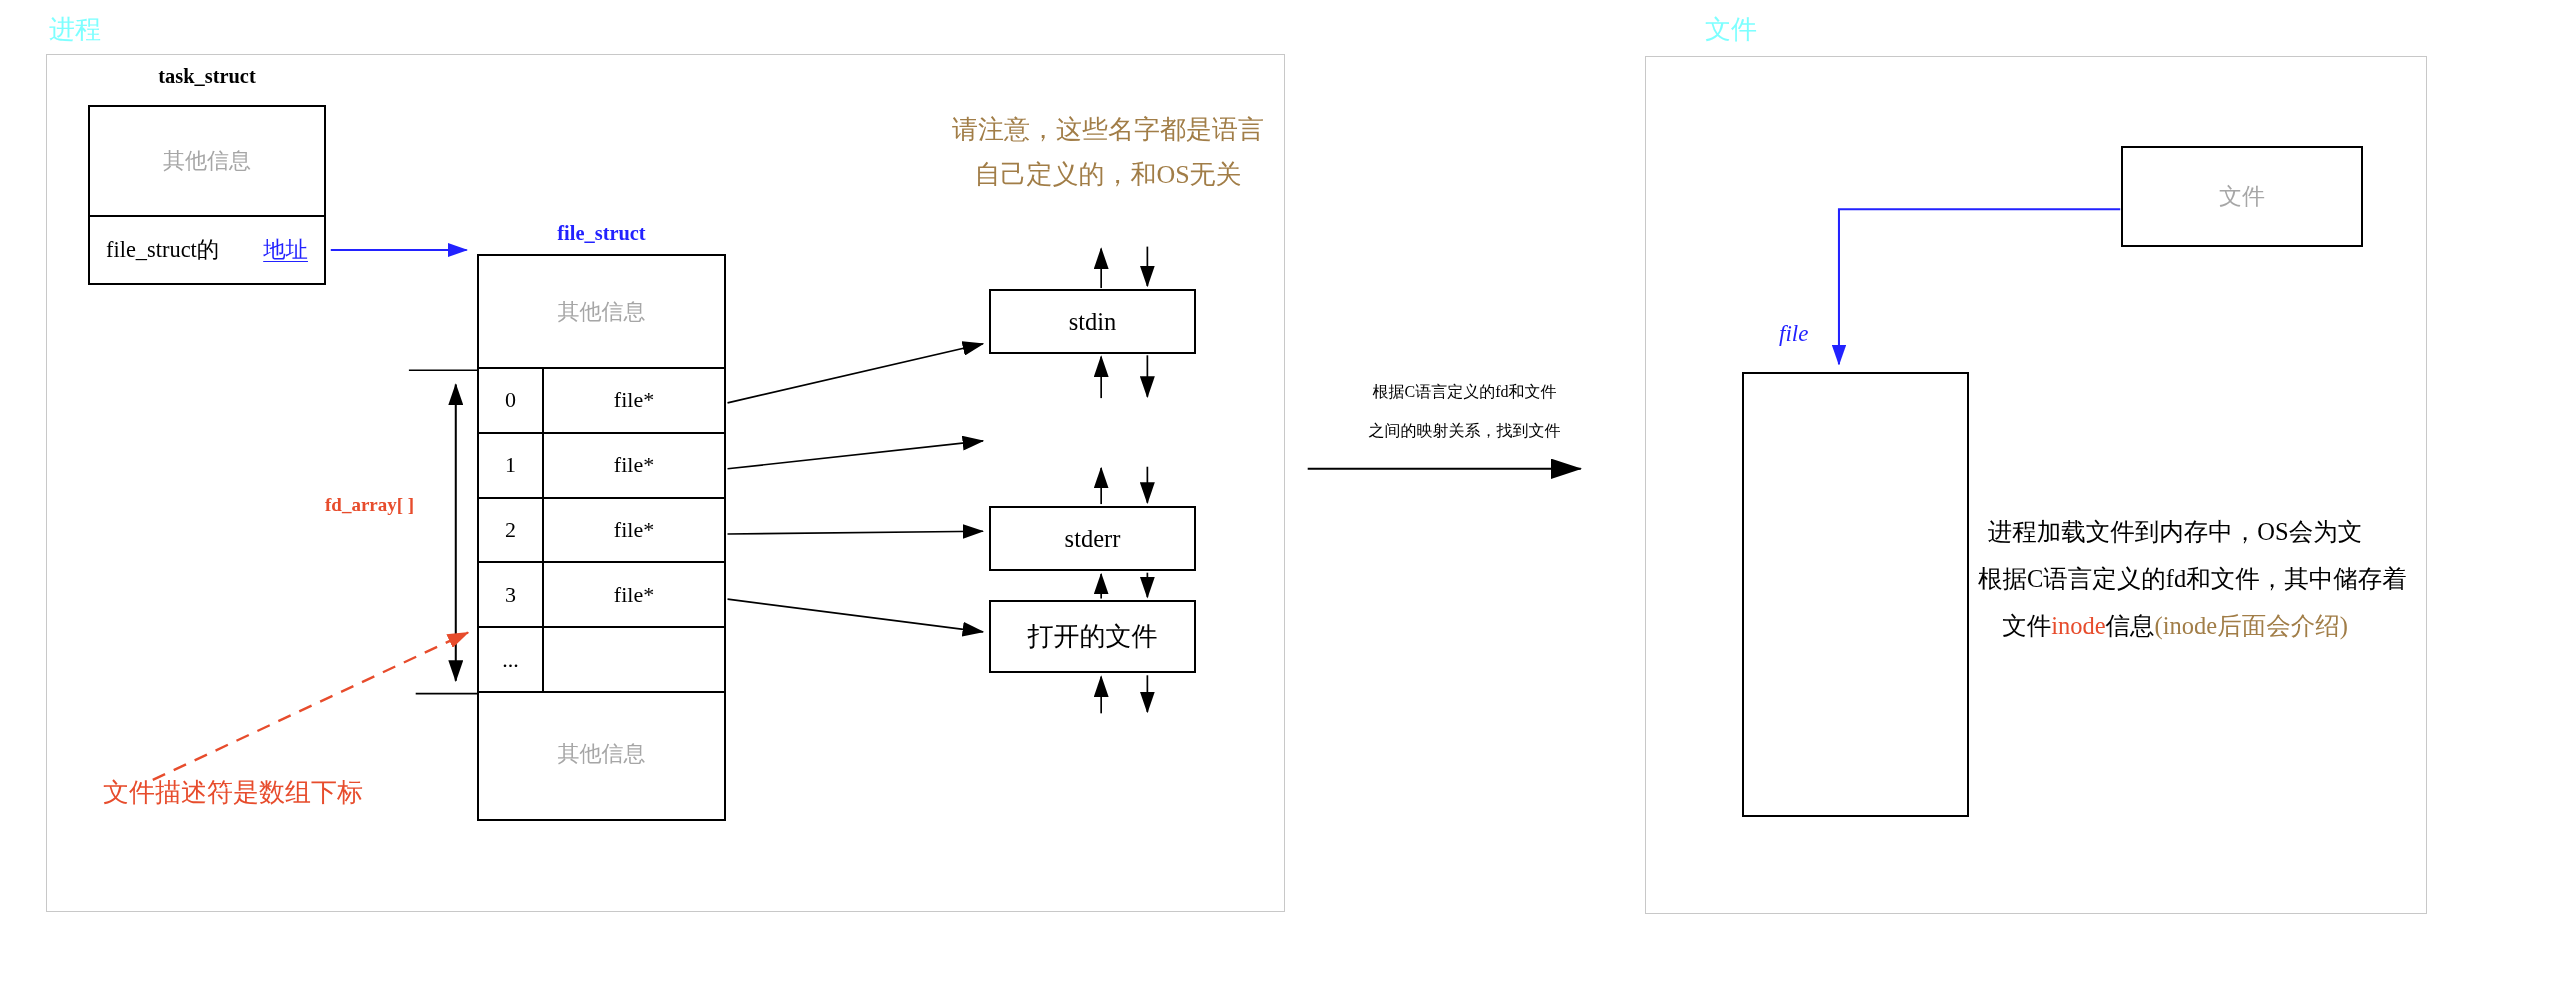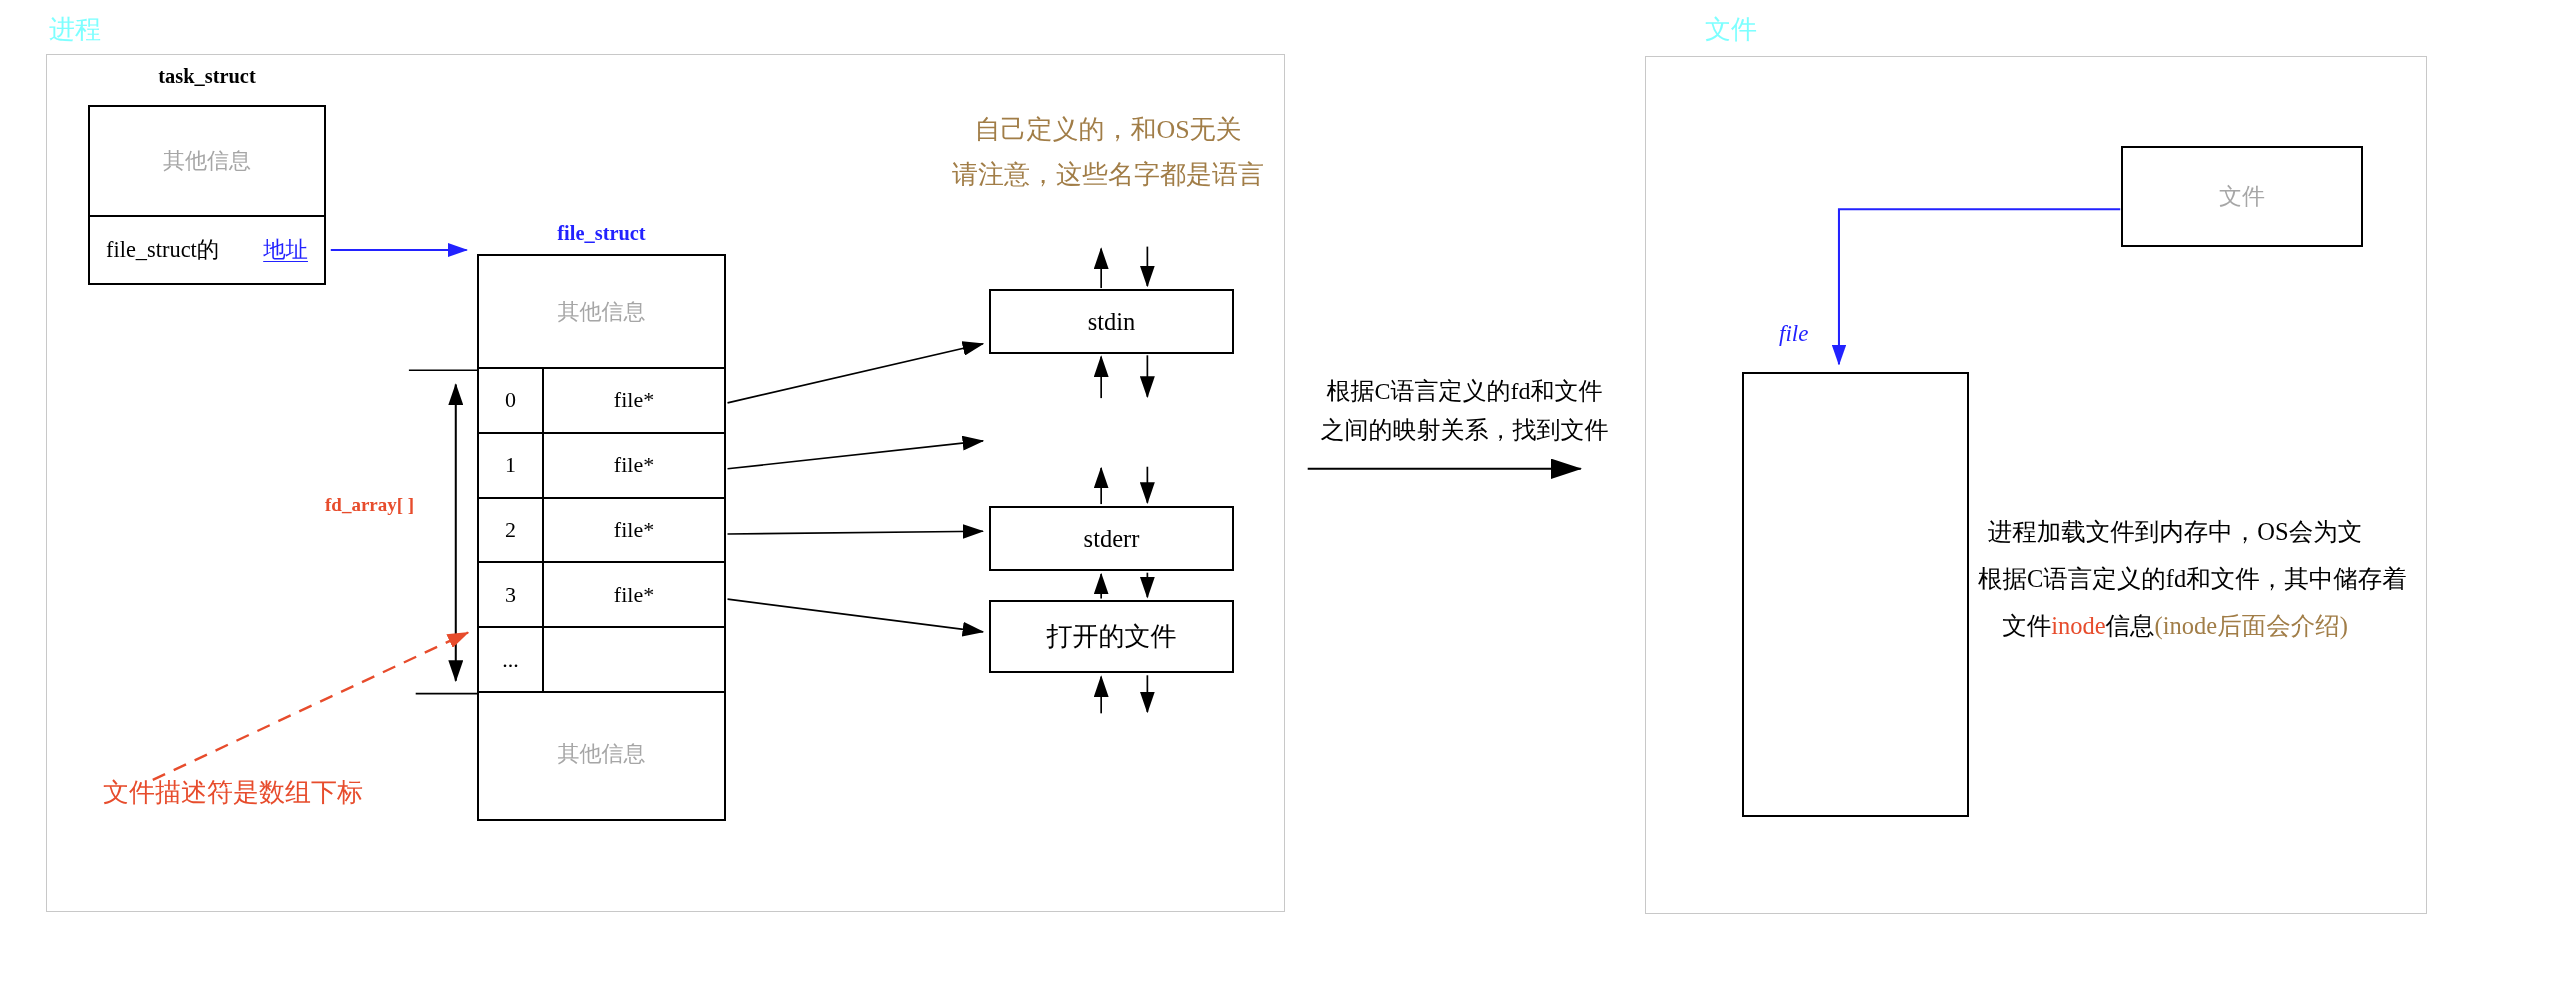--- a/index.html
+++ b/index.html
@@ -182,8 +182,8 @@
   <div class="fd-note">文件描述符是数组下标</div>
 
   <div class="note brown-note">
+    <div>请注意，这些名字都是语言</div>
     <div>自己定义的，和OS无关</div>
-    <div>请注意，这些名字都是语言</div>
   </div>
 
   <div class="io-box" style="top:289px;height:65px;">stdin</div>

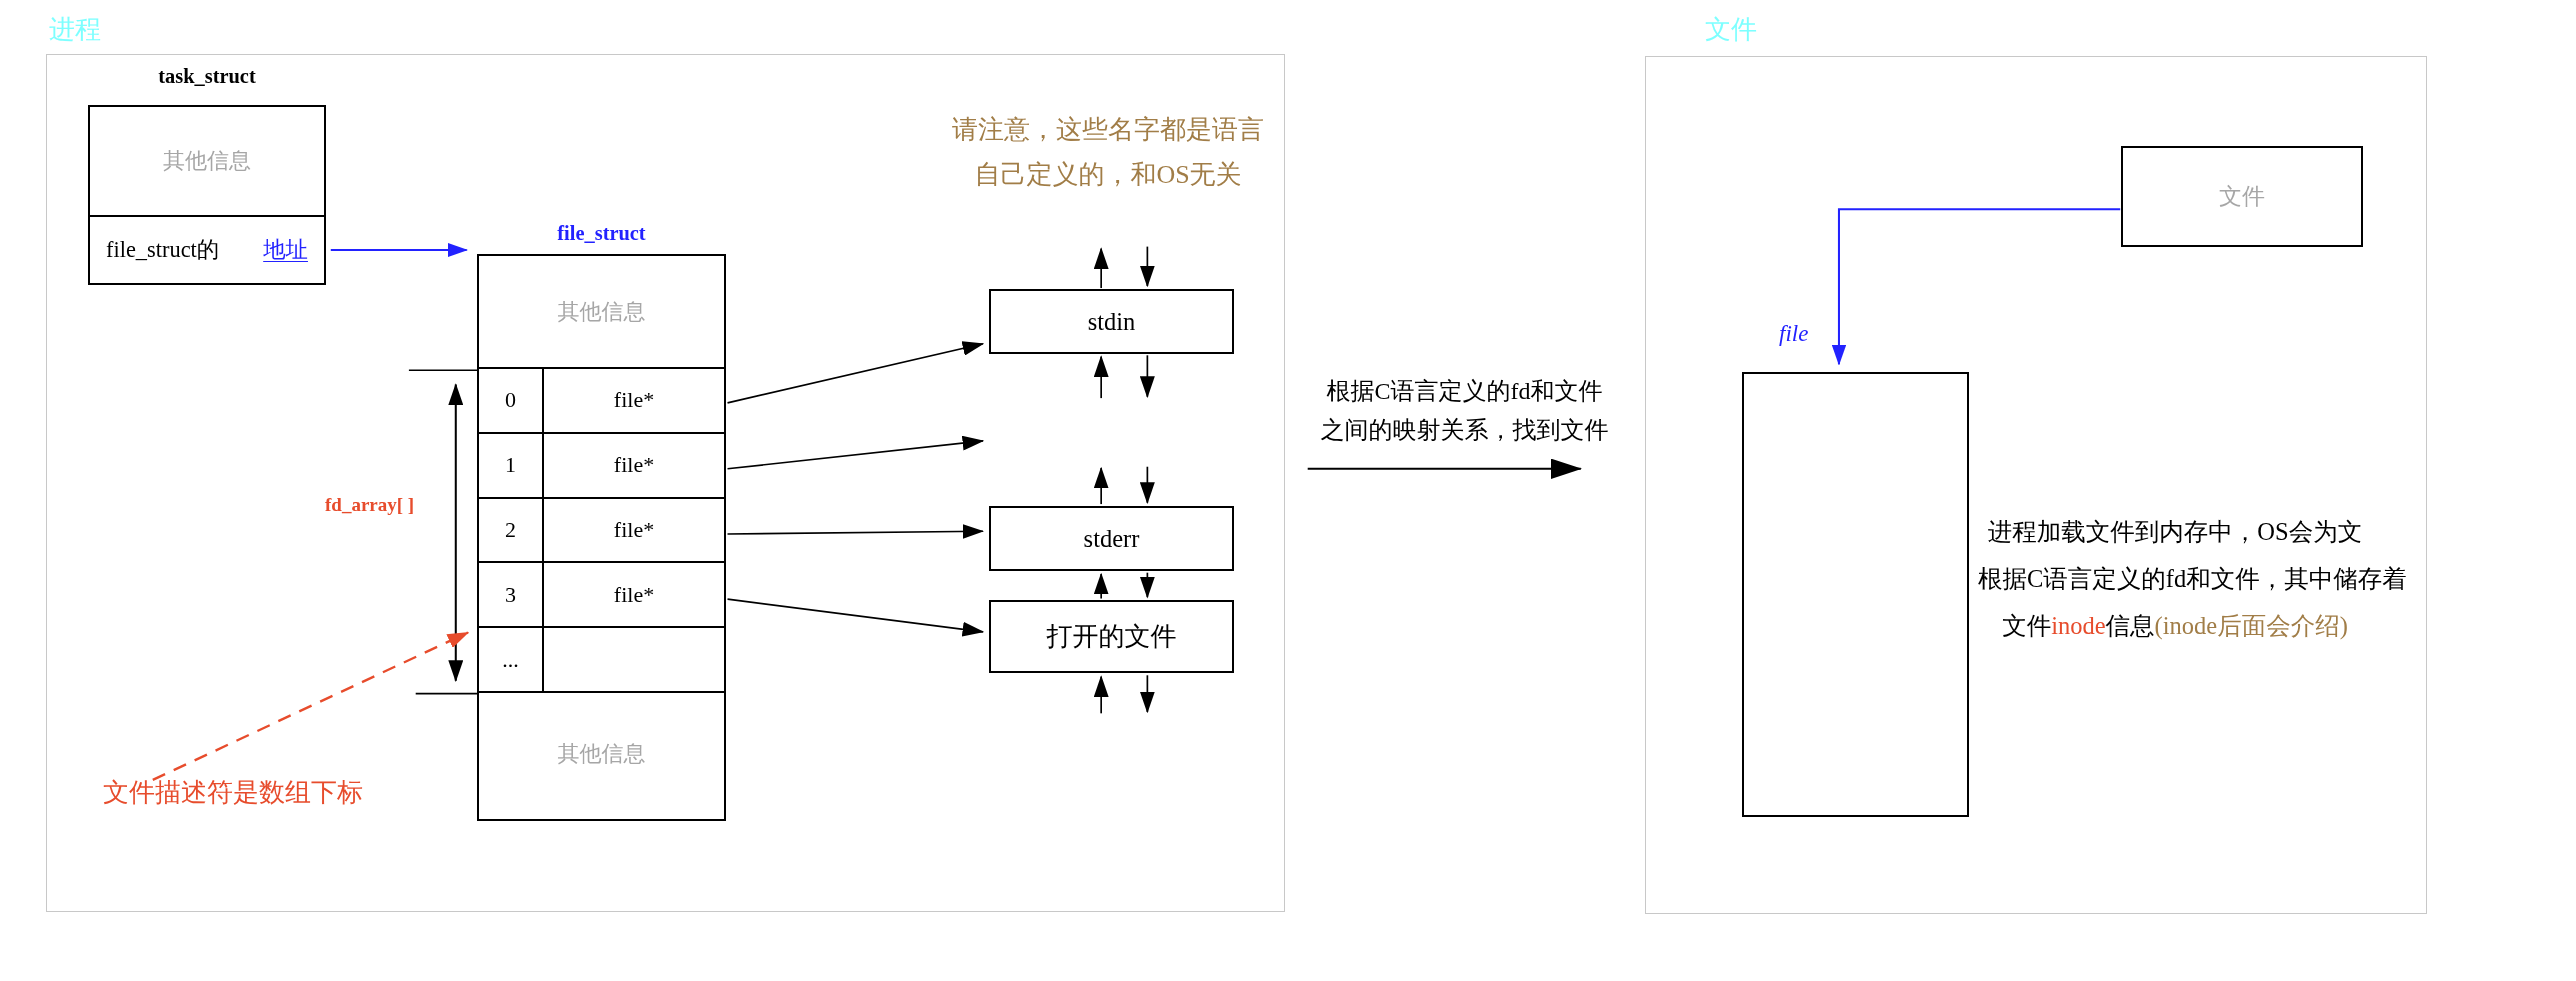--- a/index.html
+++ b/index.html
@@ -57,7 +57,7 @@
   .fd-row .val{flex:1;display:flex;align-items:center;justify-content:center;font-size:22px;}
   .fs-bottom{height:122px;font-size:22px;}
   .io-box{
-    position:absolute;left:989px;width:245px;
+    position:absolute;left:989px;width:207px;
     border:2px solid #000;background:#fff;box-sizing:border-box;
     display:flex;align-items:center;justify-content:center;
     font-size:24.5px;z-index:3;

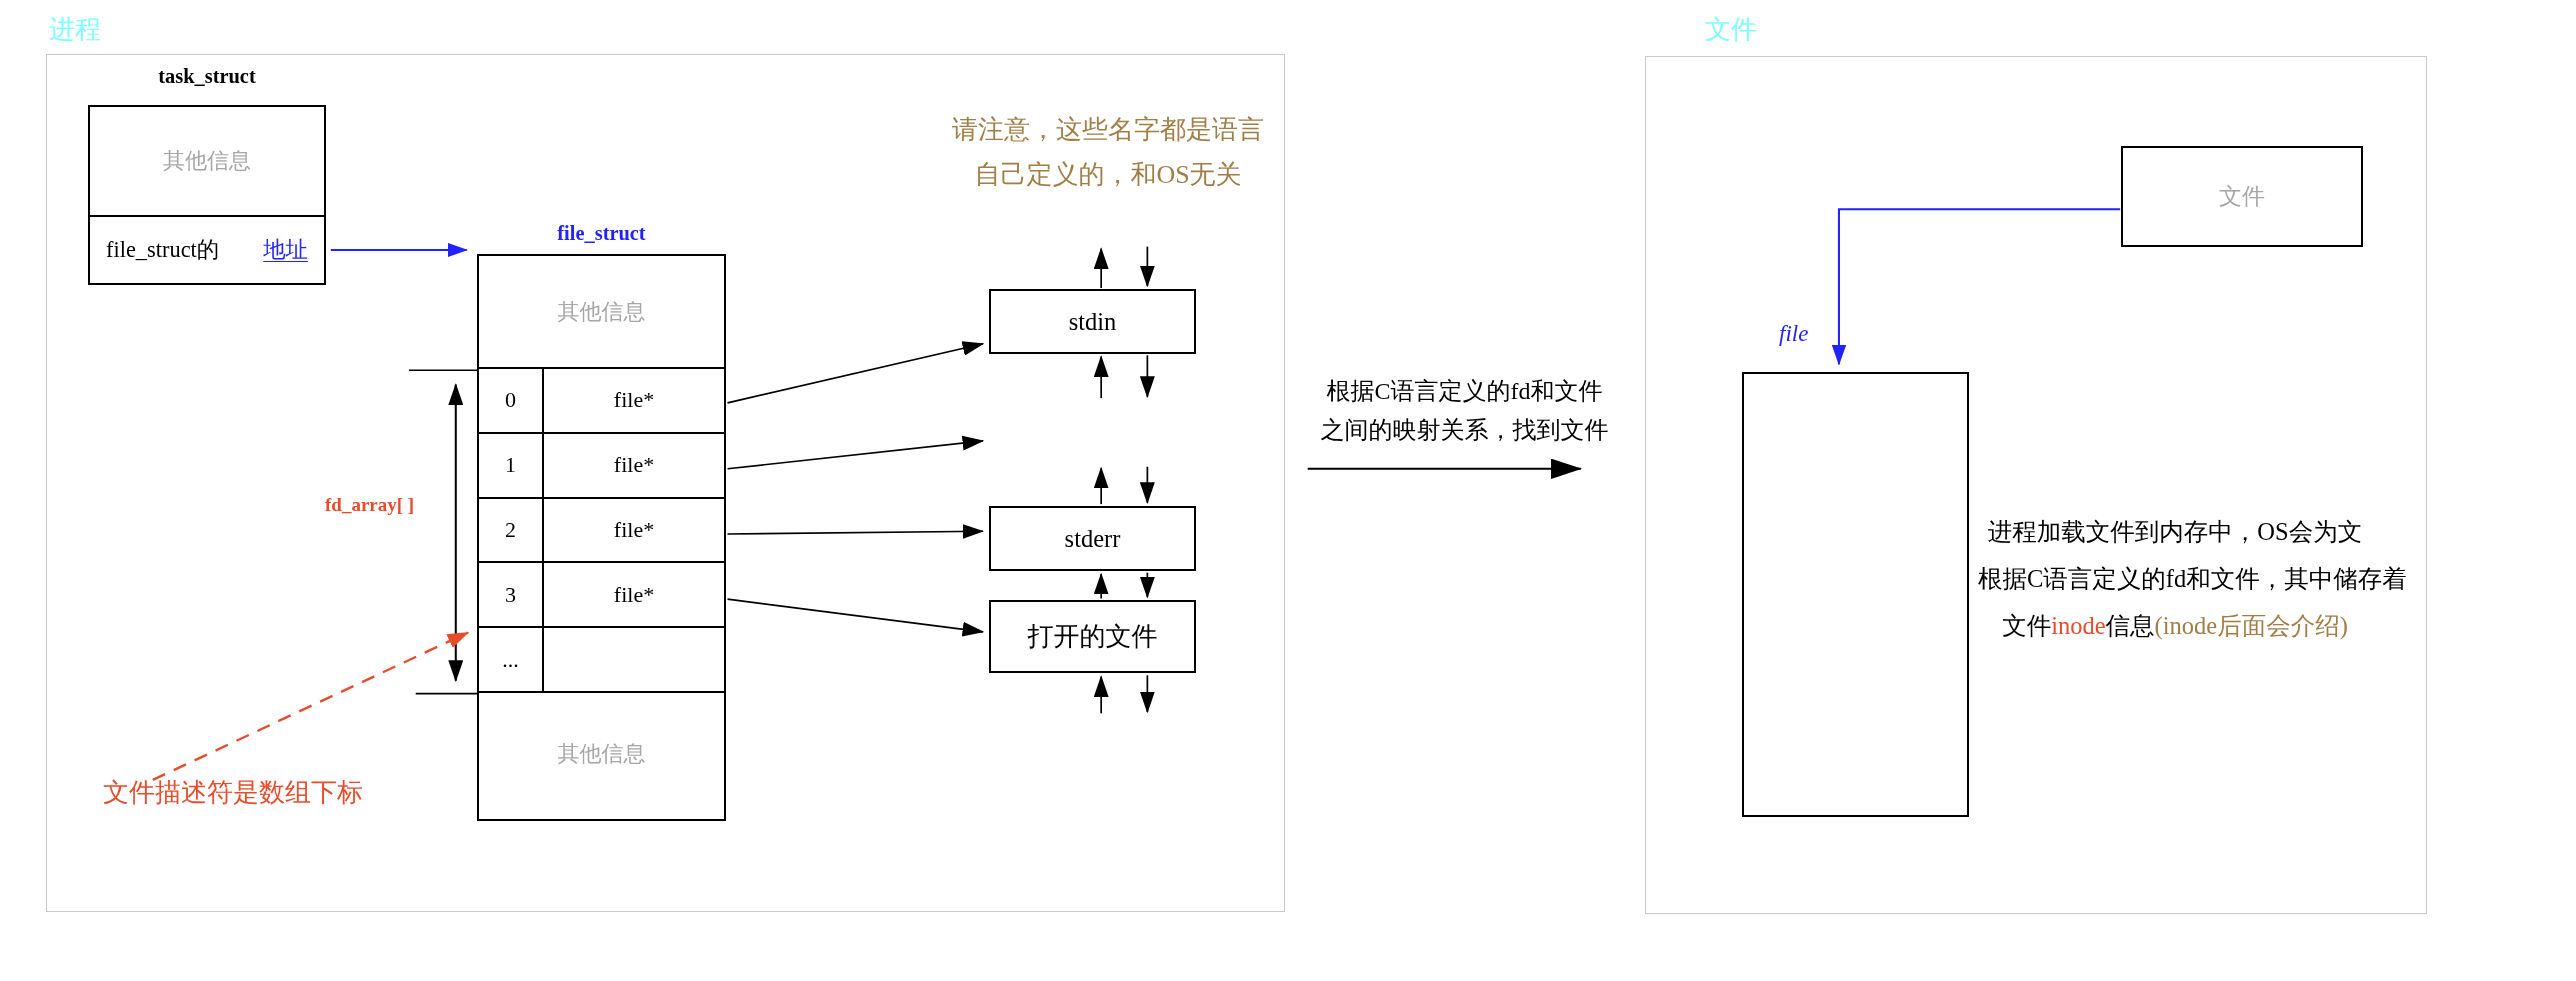--- a/index.html
+++ b/index.html
@@ -66,7 +66,7 @@
     position:absolute;text-align:center;white-space:nowrap;z-index:3;
   }
   .brown-note{left:938px;top:107px;width:340px;font-size:26px;line-height:45px;color:var(--brown,#a17d47);}
-  .mid-caption{left:1305px;top:372px;width:319px;font-size:24px;line-height:39px;color:#000;}
+  .mid-caption{left:1305px;top:372px;width:319px;font-size:16px;line-height:39px;color:#000;}
   .right-note{left:1978px;top:508px;width:394px;font-size:24.5px;line-height:47px;color:#000;}
   .fd-array-label{position:absolute;left:325px;top:494px;font-size:19px;color:var(--red,#e74c2c);white-space:nowrap;z-index:3;font-weight:bold;}
   .fd-note{position:absolute;left:103px;top:775px;font-size:26px;color:var(--red,#e74c2c);white-space:nowrap;z-index:3;text-align:center;}

